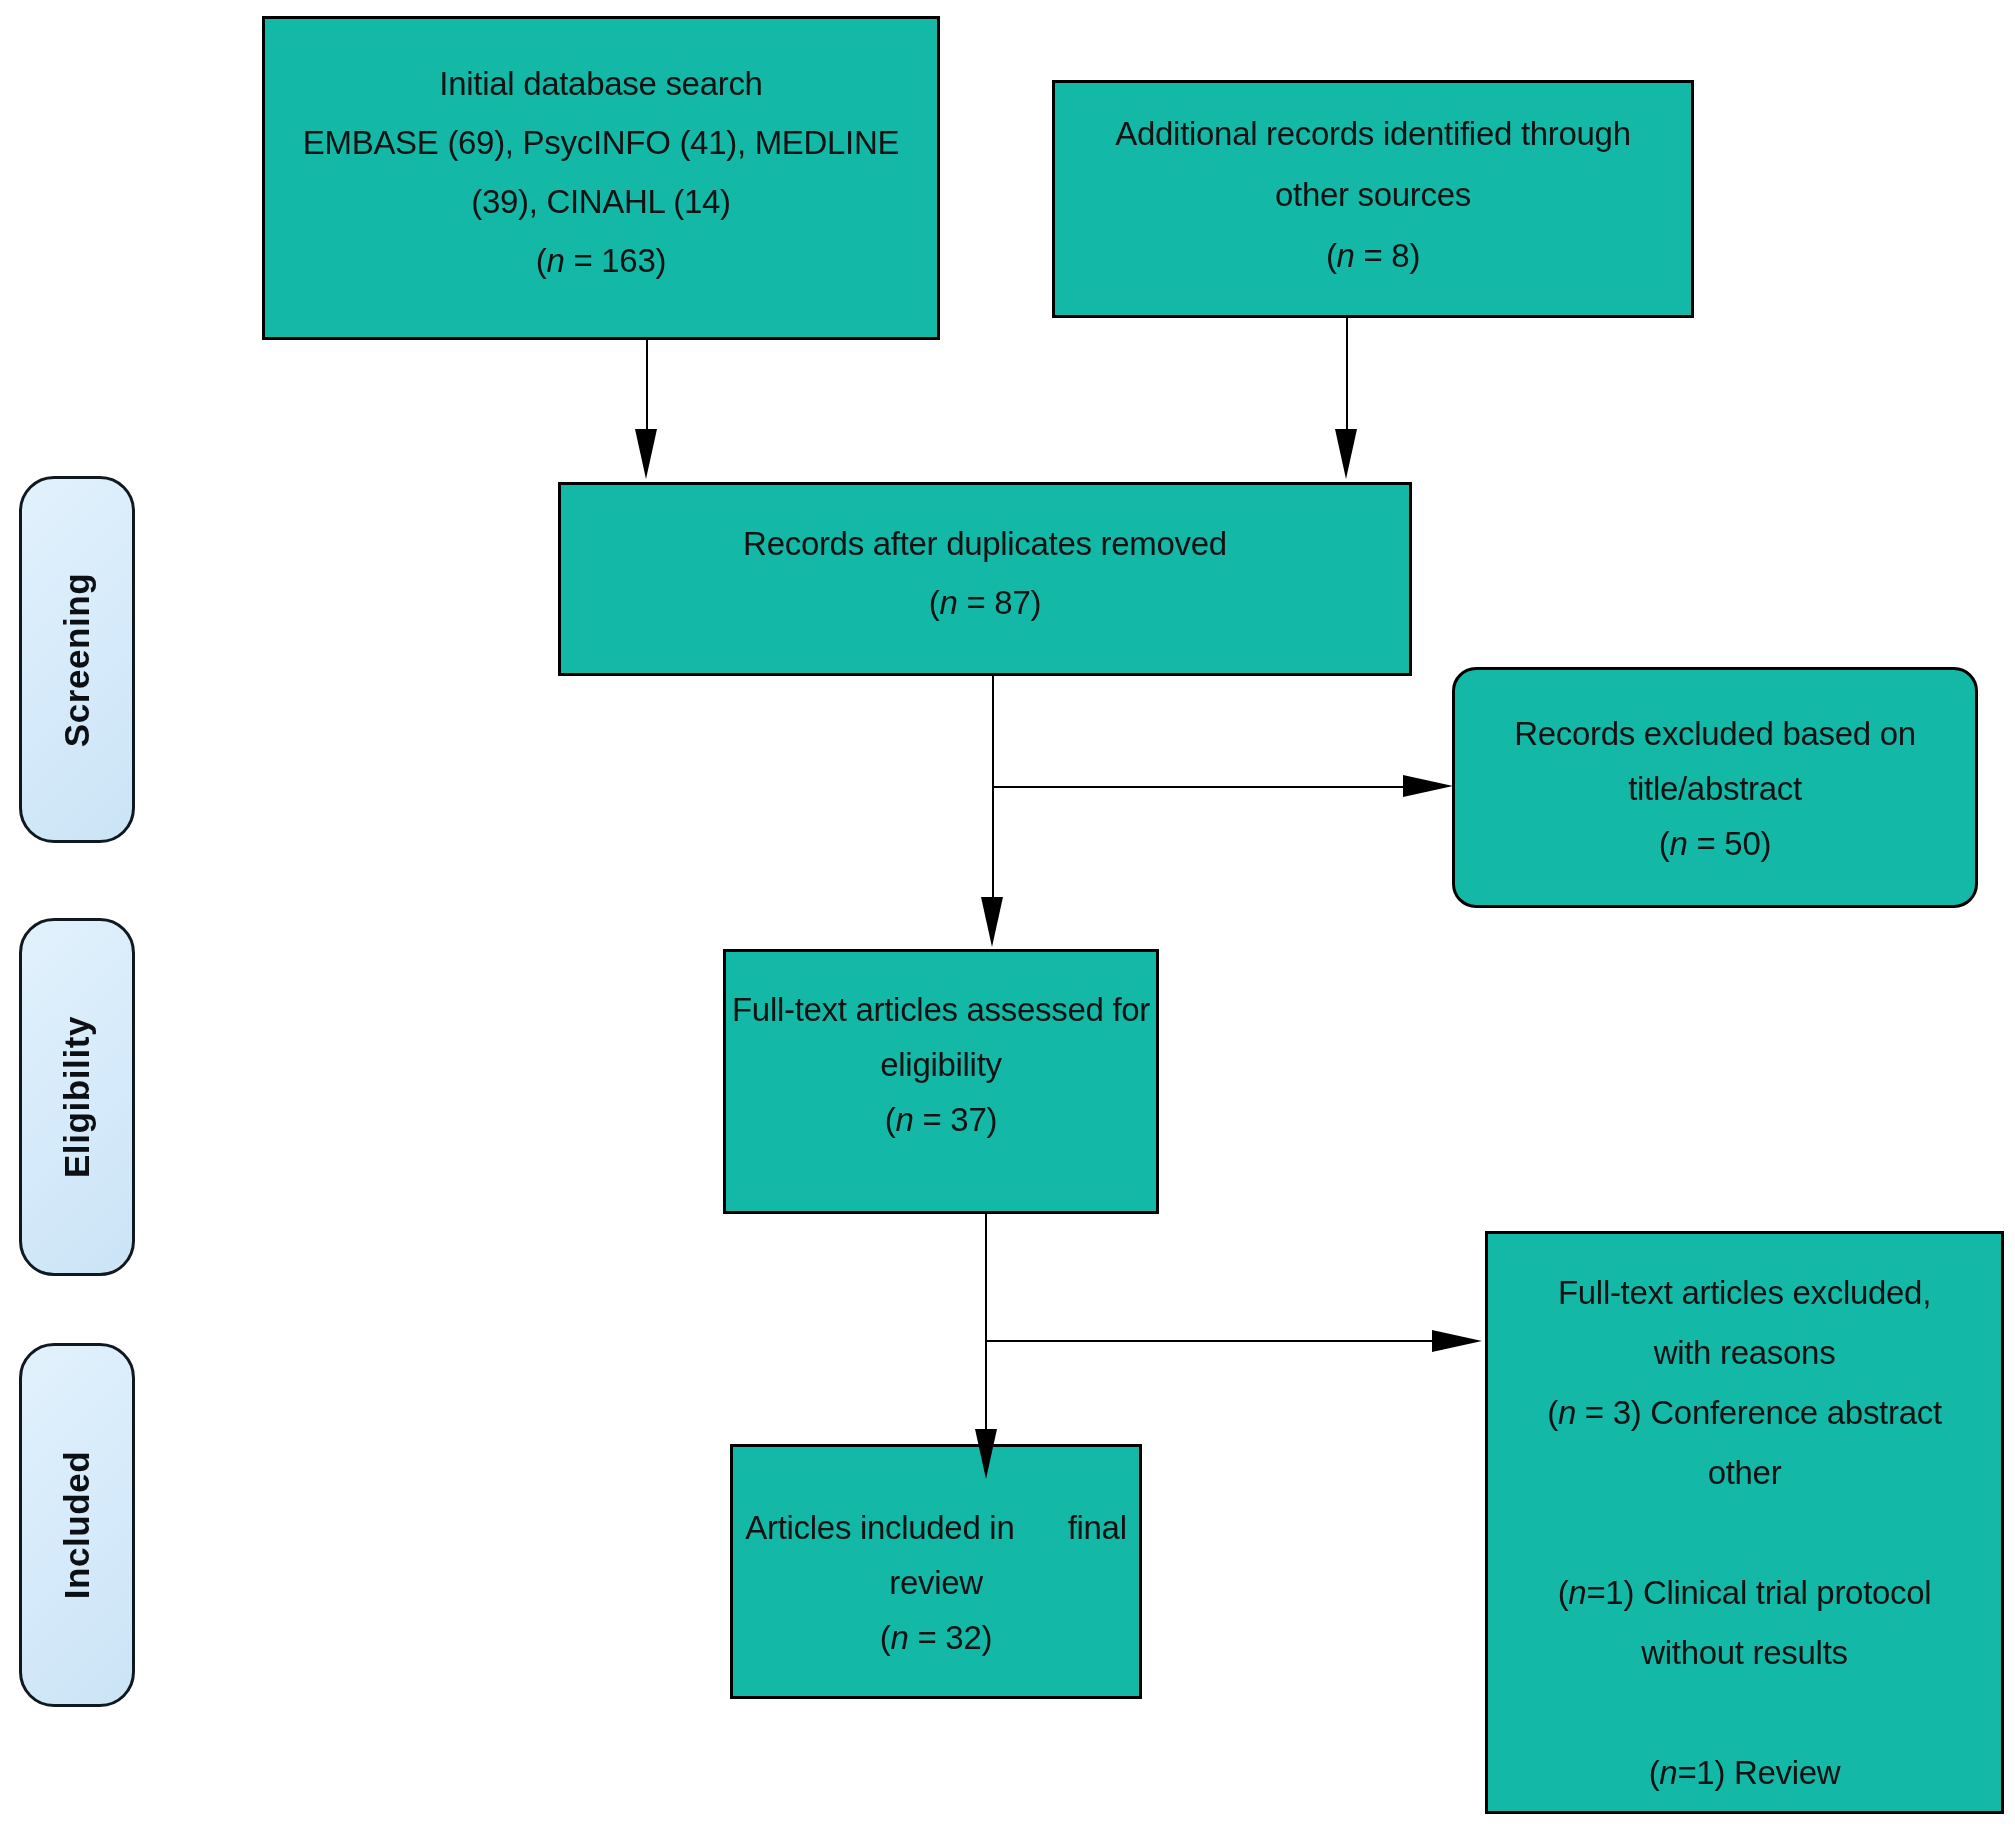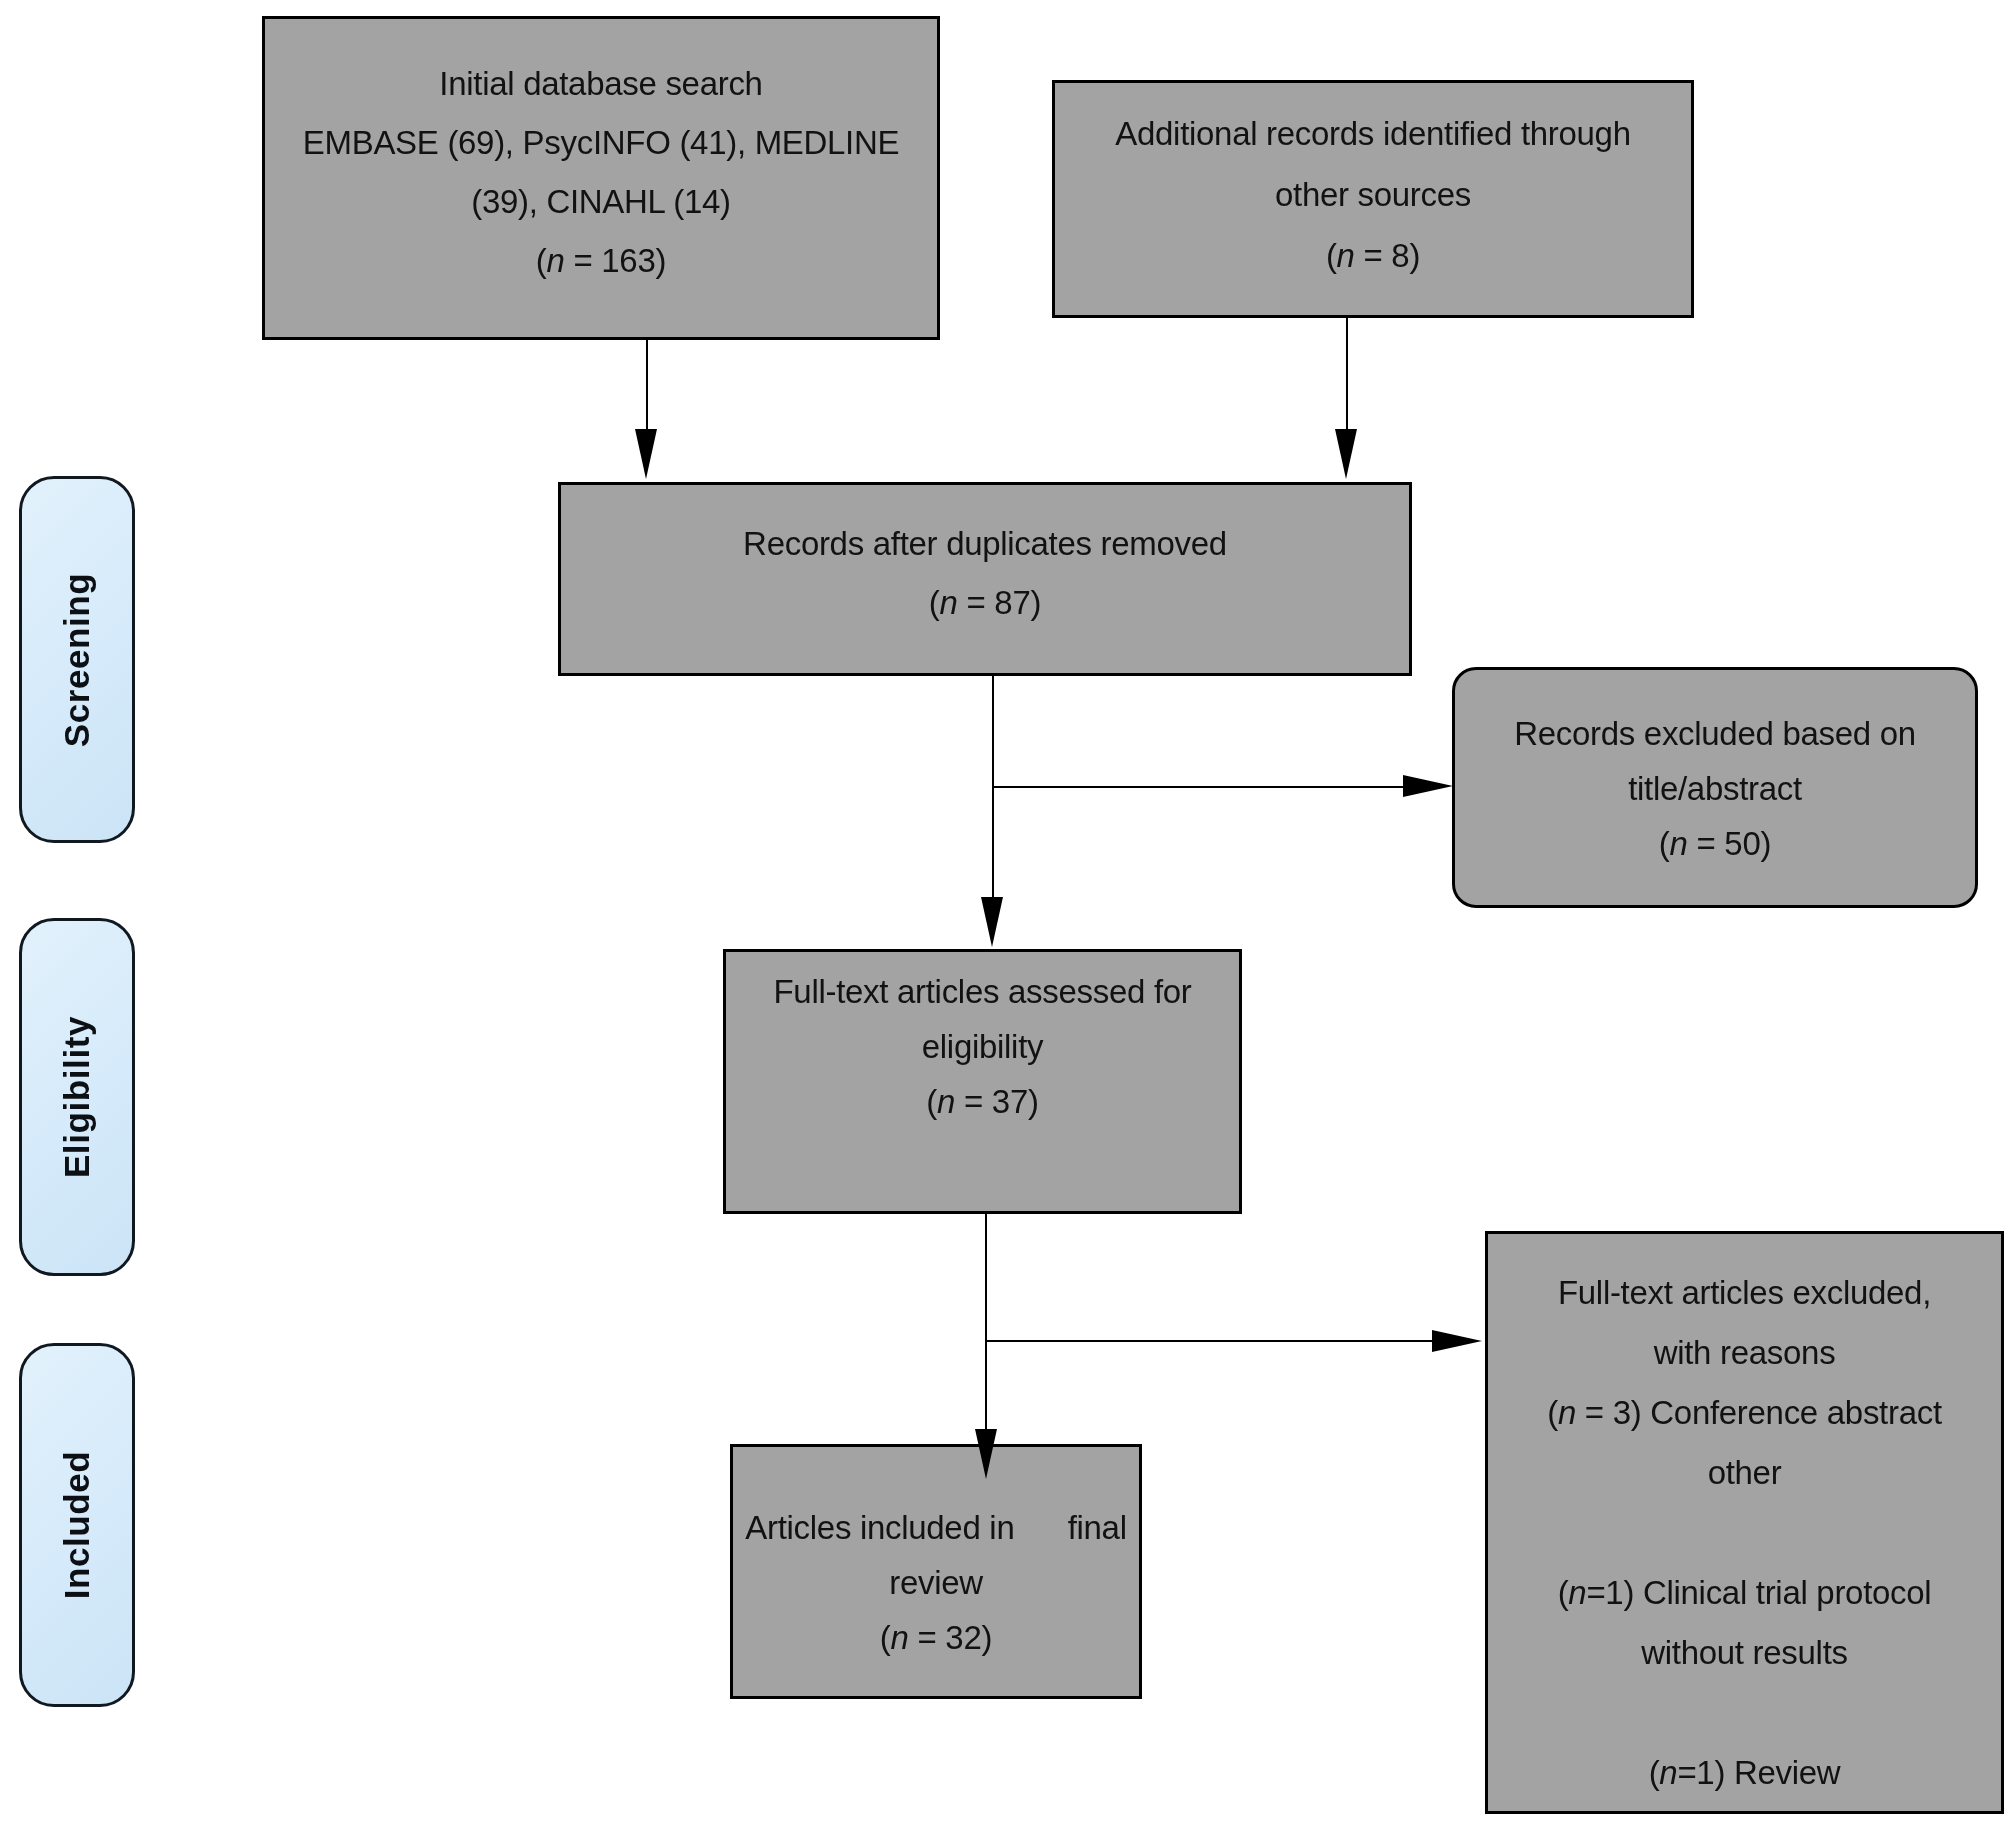--- a/index.html
+++ b/index.html
@@ -19,7 +19,7 @@
   .box {
     position: absolute;
     box-sizing: border-box;
-    background: #a3a3a3;
+    background: #14b8a6;
     border: 3px solid #000000;
     text-align: center;
     font-size: 33px;

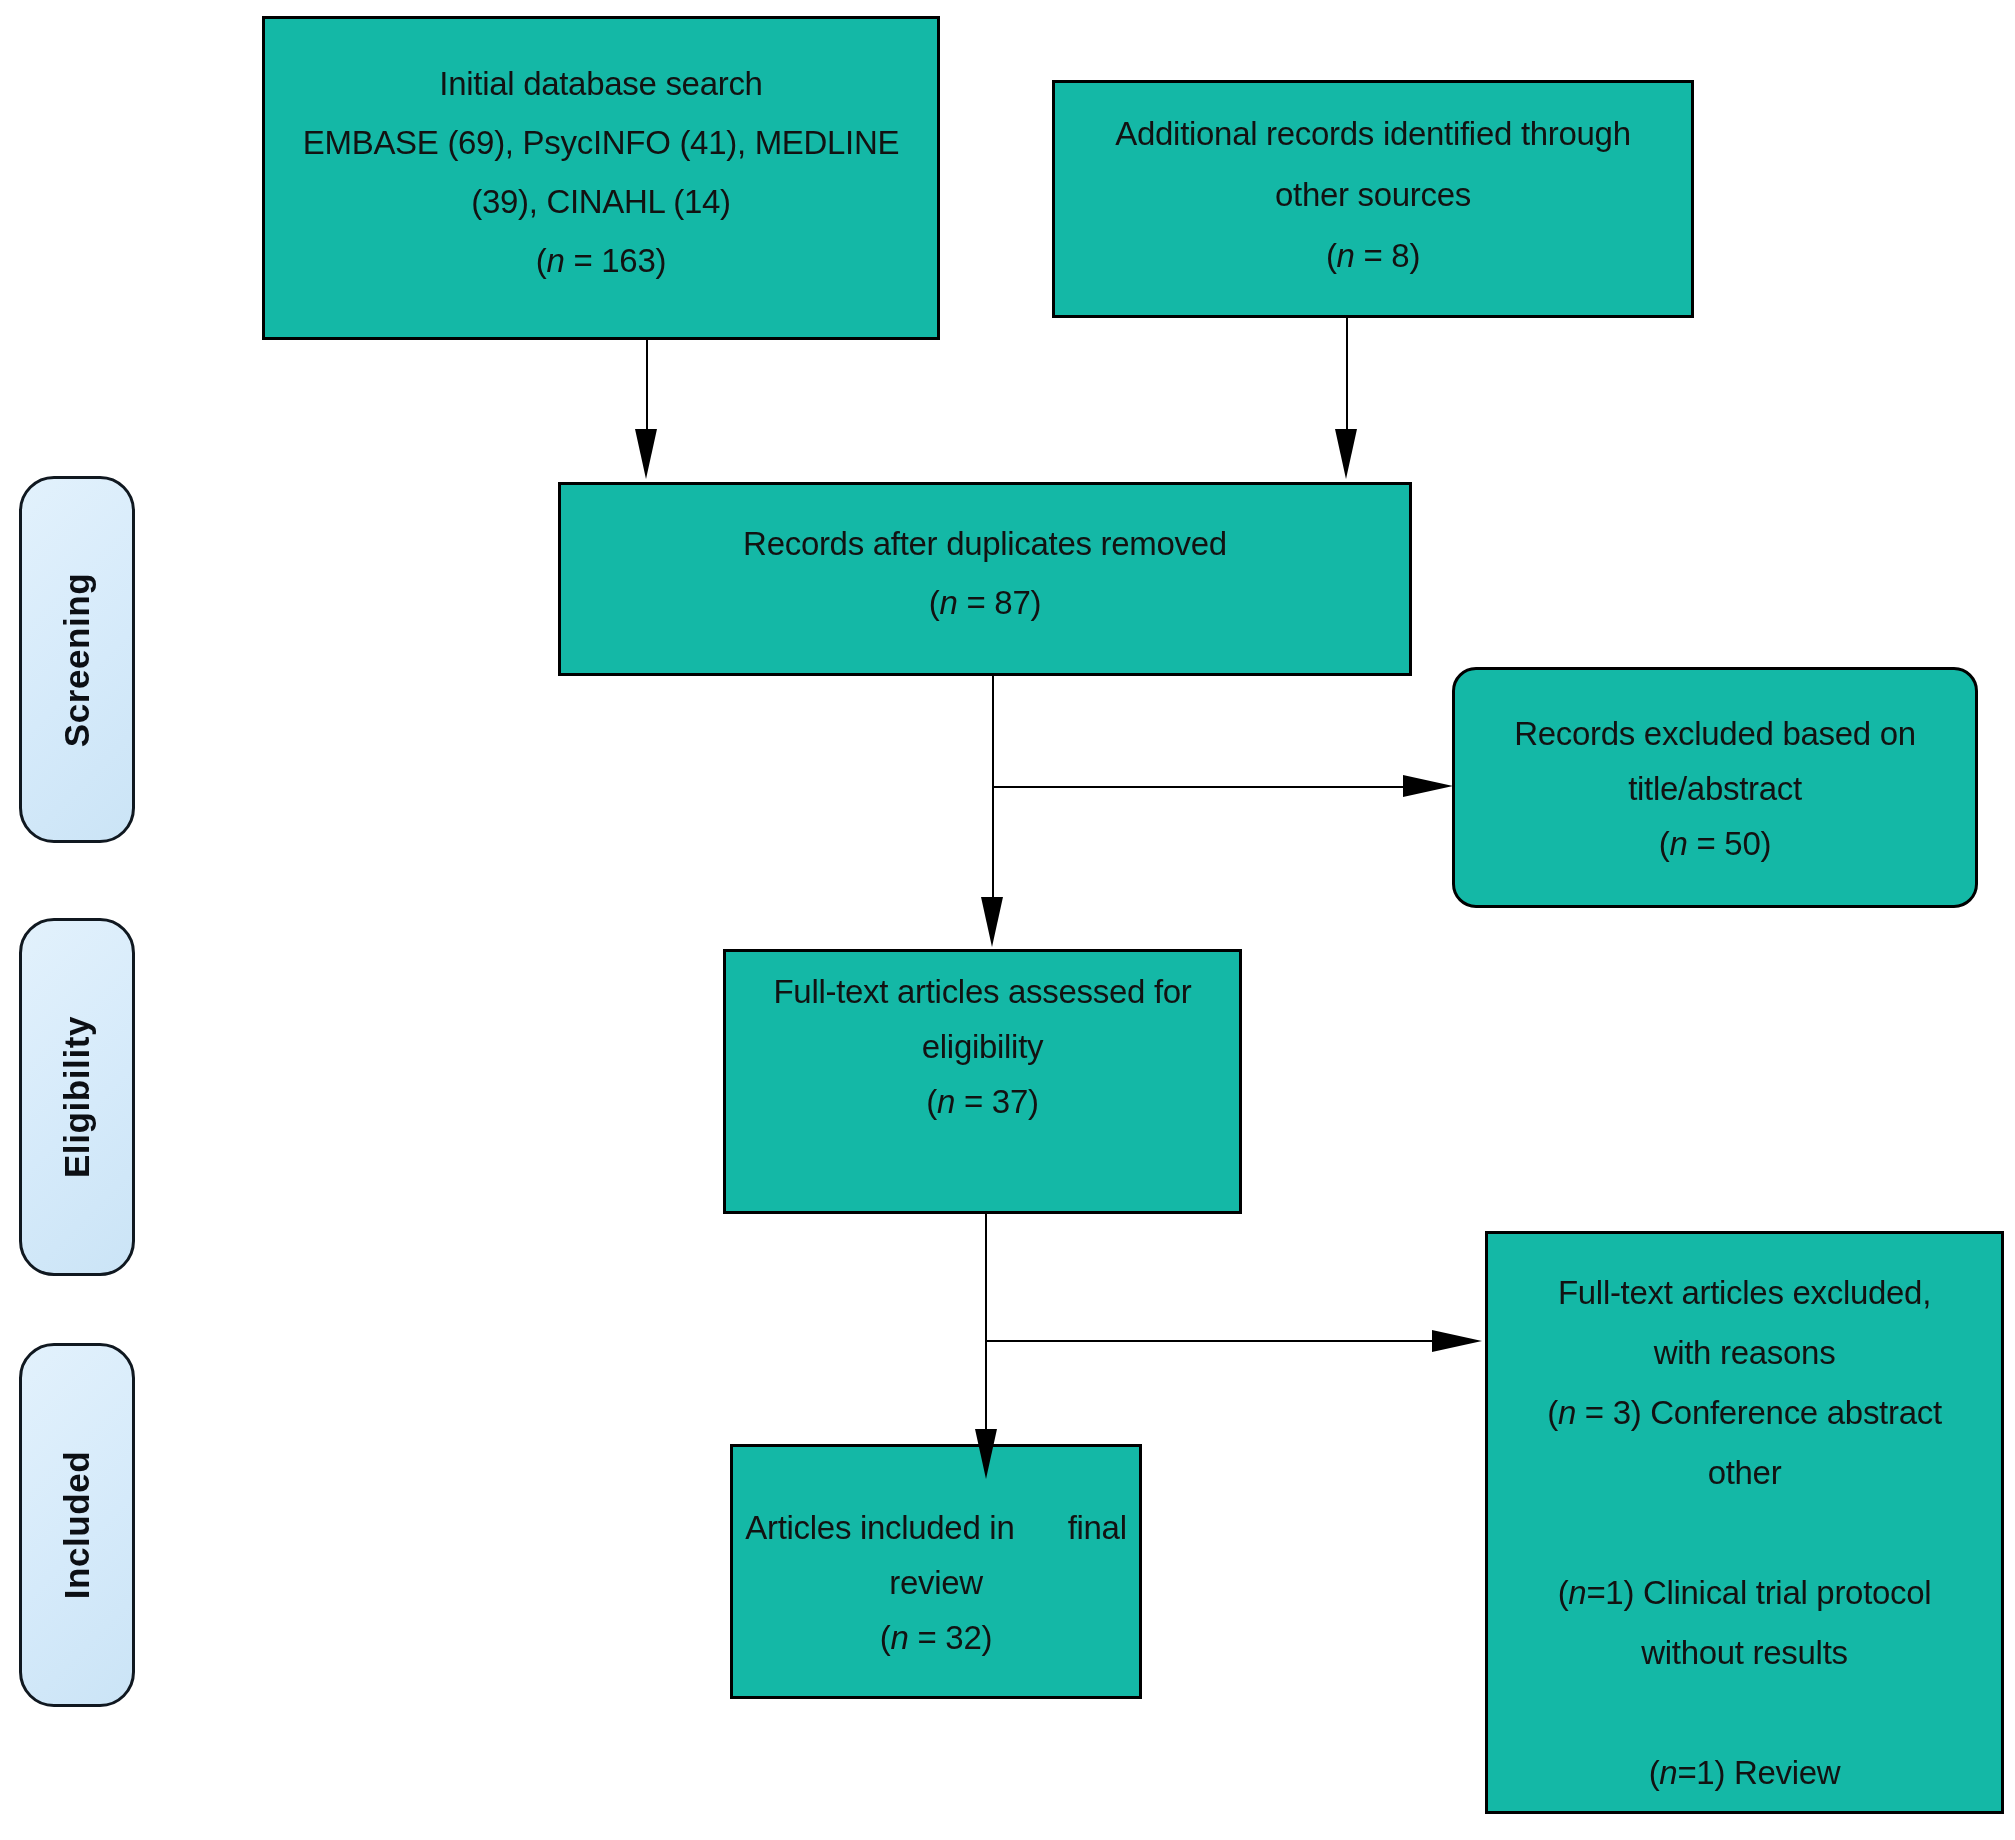--- a/index.html
+++ b/index.html
@@ -36,7 +36,7 @@
   .box2 { left: 1052px; top: 80px;  width: 642px; height: 238px; padding-top: 20px;  line-height: 61px; }
   .box3 { left: 558px;  top: 482px;  width: 854px; height: 194px; padding-top: 29px;  line-height: 59px; }
   .box4 { left: 1452px; top: 667px; width: 526px;  height: 241px; padding-top: 36px;  line-height: 55px; border-radius: 24px; }
-  .box5 { left: 723px; top: 949px; width: 519px;  height: 265px; padding-top: 12px;  line-height: 55px; }
+  .box5 { left: 723px; top: 949px; width: 436px;  height: 265px; padding-top: 30px;  line-height: 55px; }
   .box6 { left: 730px; top: 1444px; width: 412px;  height: 255px; padding-top: 53px;  line-height: 55px; }
   .box7 { left: 1485px; top: 1231px; width: 519px;  height: 583px; padding-top: 29px;  line-height: 60px; }
 

